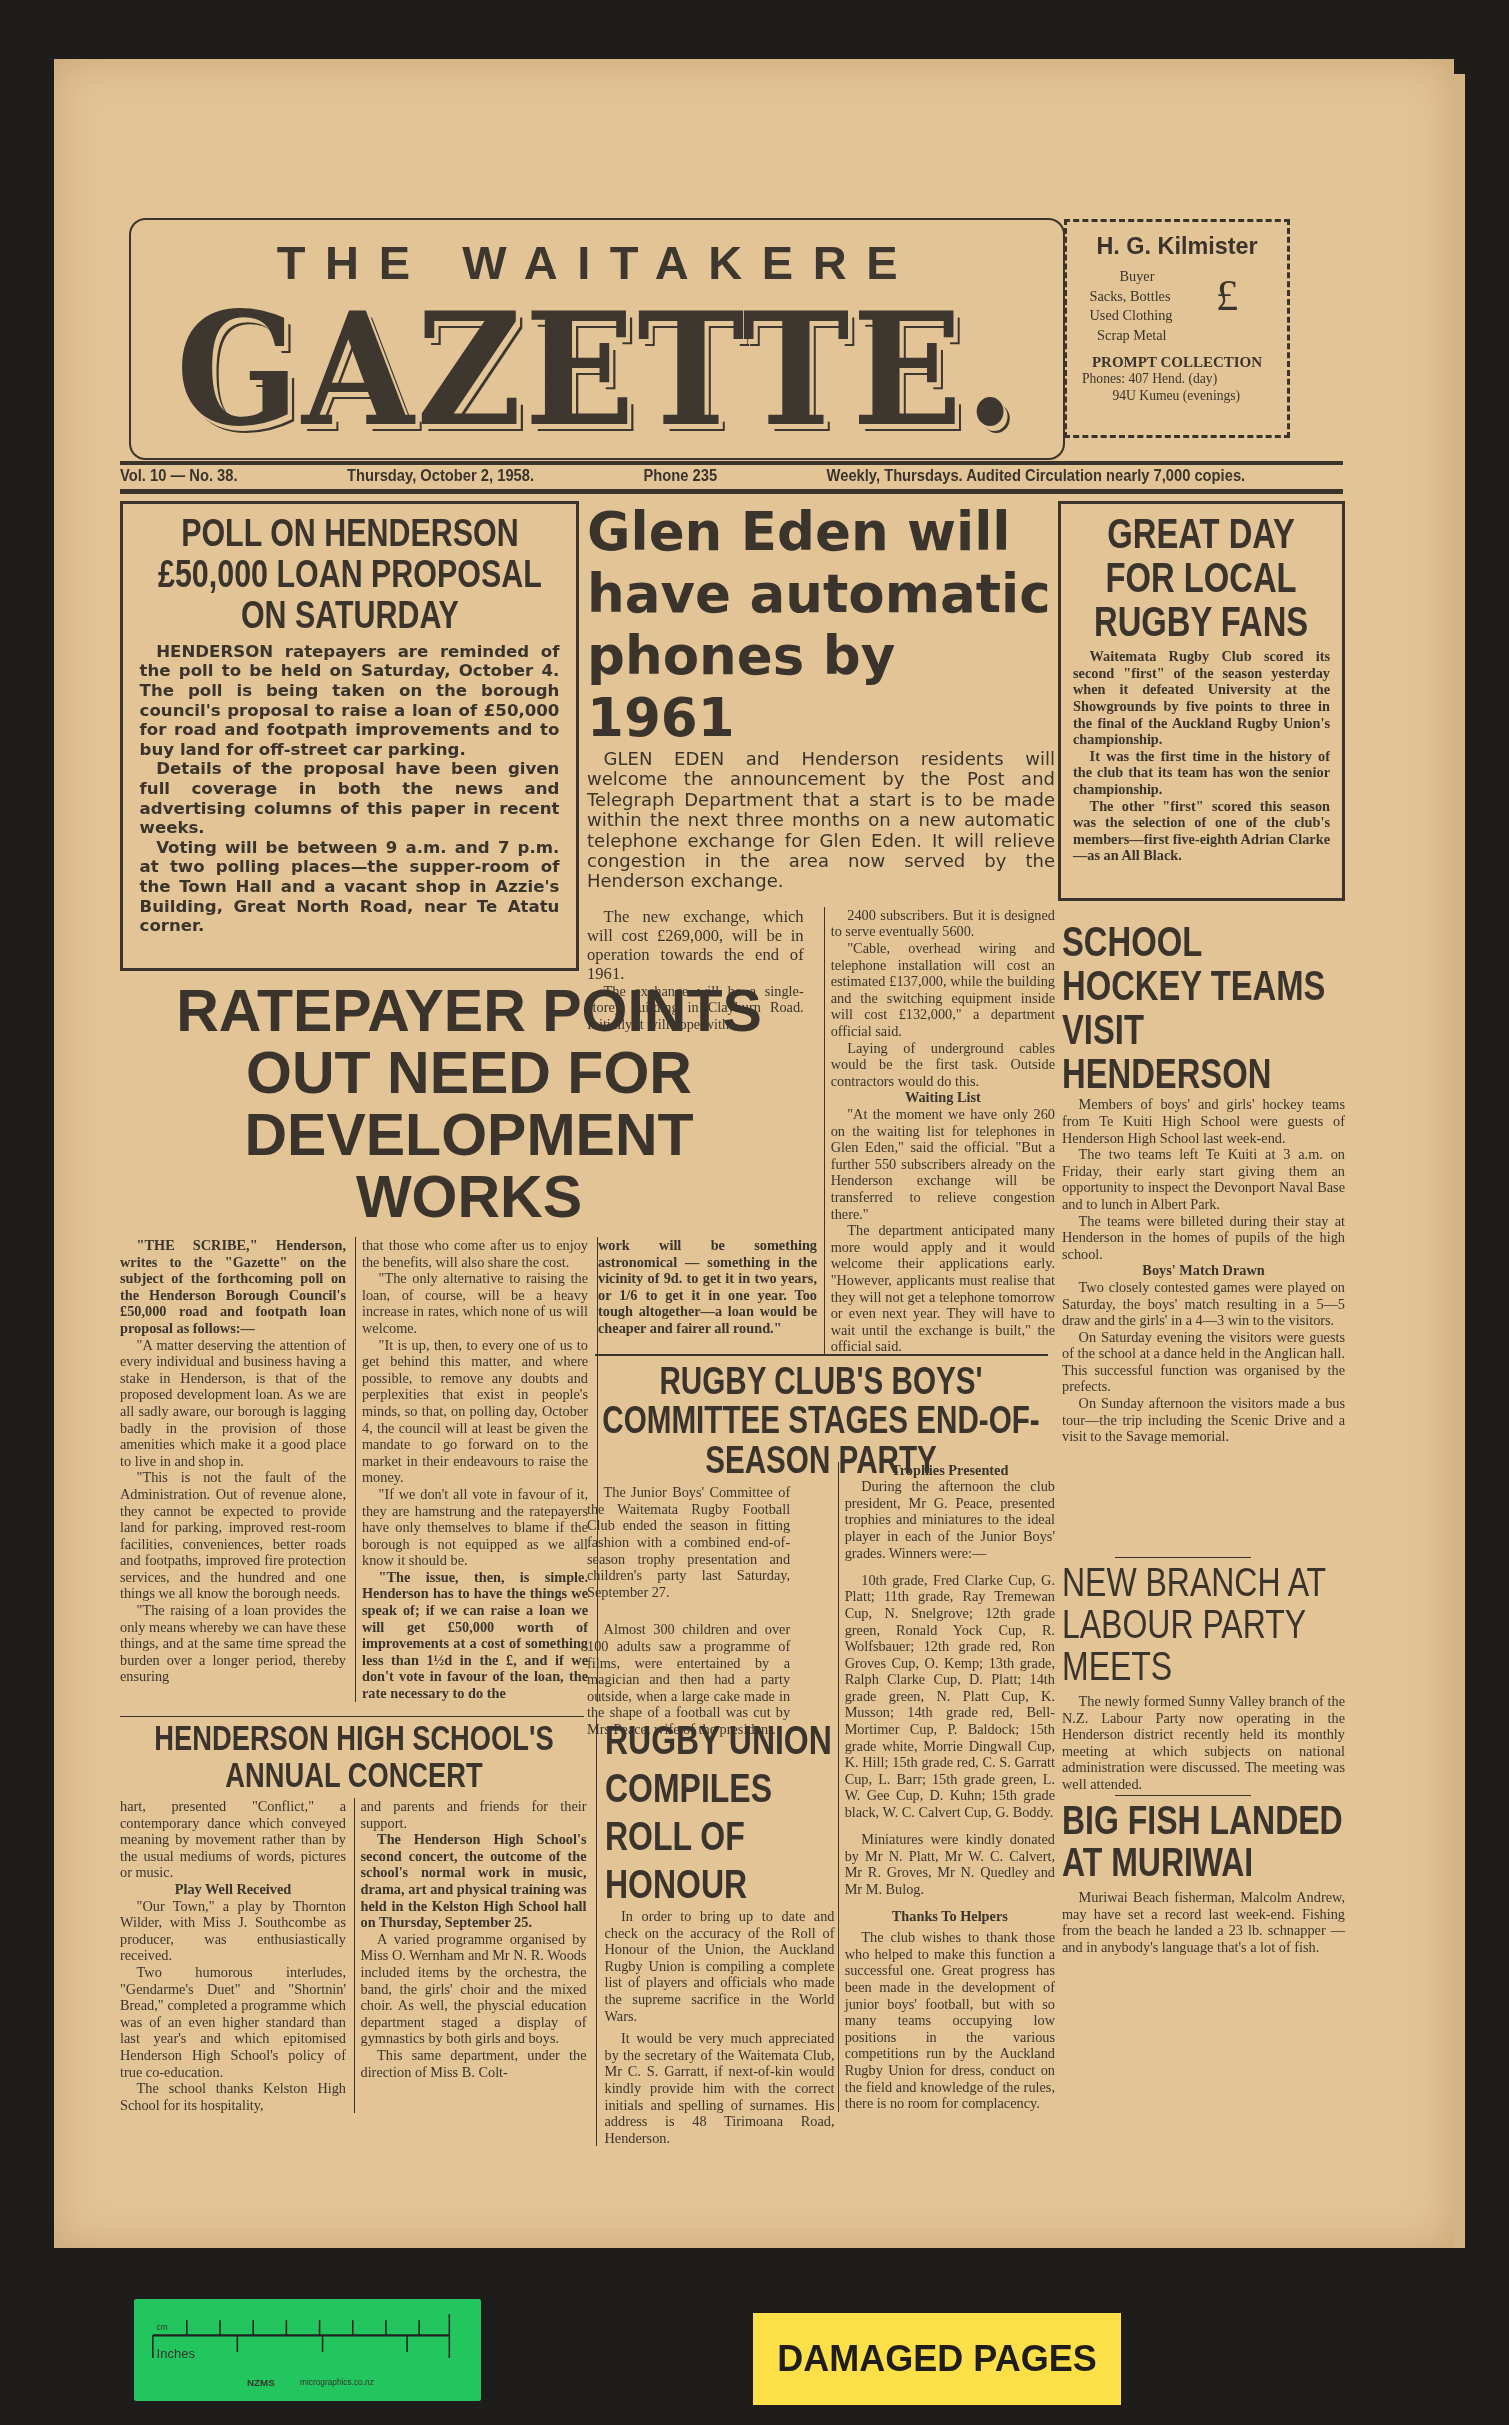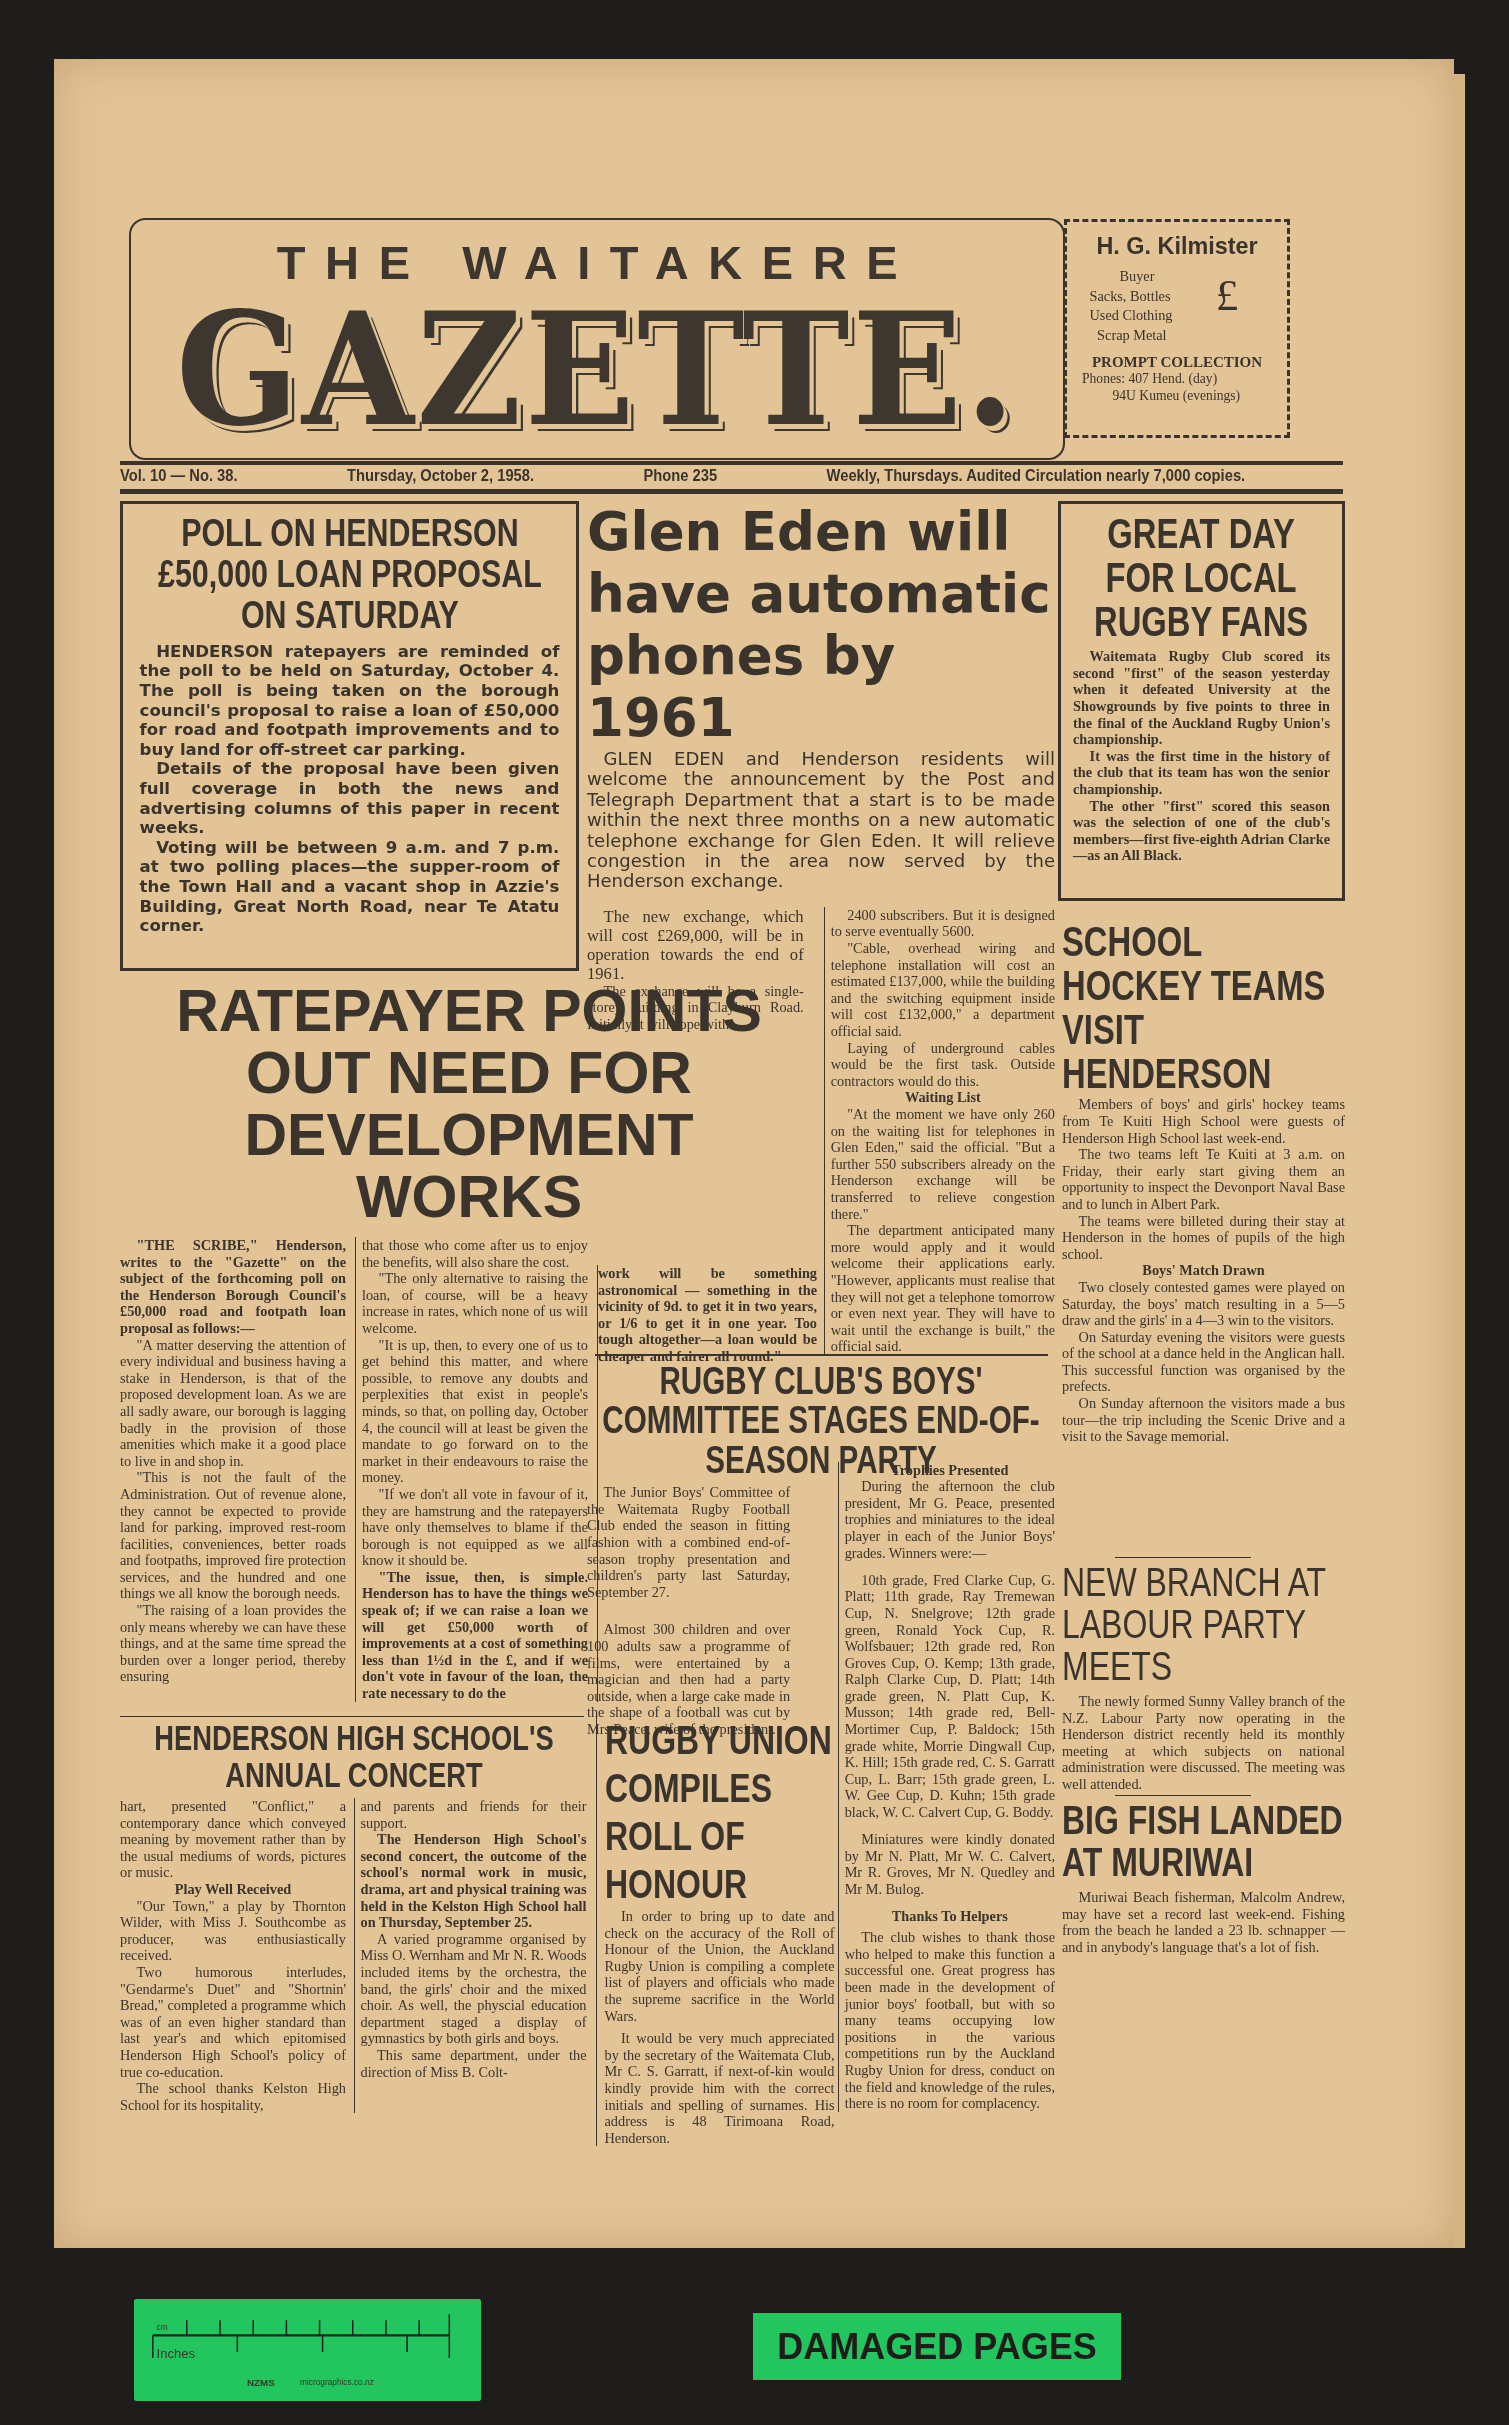--- a/index.html
+++ b/index.html
@@ -131,7 +131,7 @@
         <p>"If we don't all vote in favour of it, they are hamstrung and the ratepayers have only themselves to blame if the borough is not equipped as we all know it should be.</p>
         <p class="bold">"The issue, then, is simple. Henderson has to have the things we speak of; if we can raise a loan we will get £50,000 worth of improvements at a cost of something less than 1½d in the £, and if we don't vote in favour of the loan, the rate necessary to do the</p>
       </div>
-      <div class="body bold" style="width:219px;border-left:0.8px solid #3a342c;padding-left:0;margin-top:28px;">
+      <div class="body bold" style="width:219px;border-left:0.8px solid #3a342c;padding-left:0;">
         <p style="text-indent:0">work will be something astronomical — something in the vicinity of 9d. to get it in two years, or 1/6 to get it in one year. Too tough altogether—a loan would be cheaper and fairer all round."</p>
       </div>
     </div>

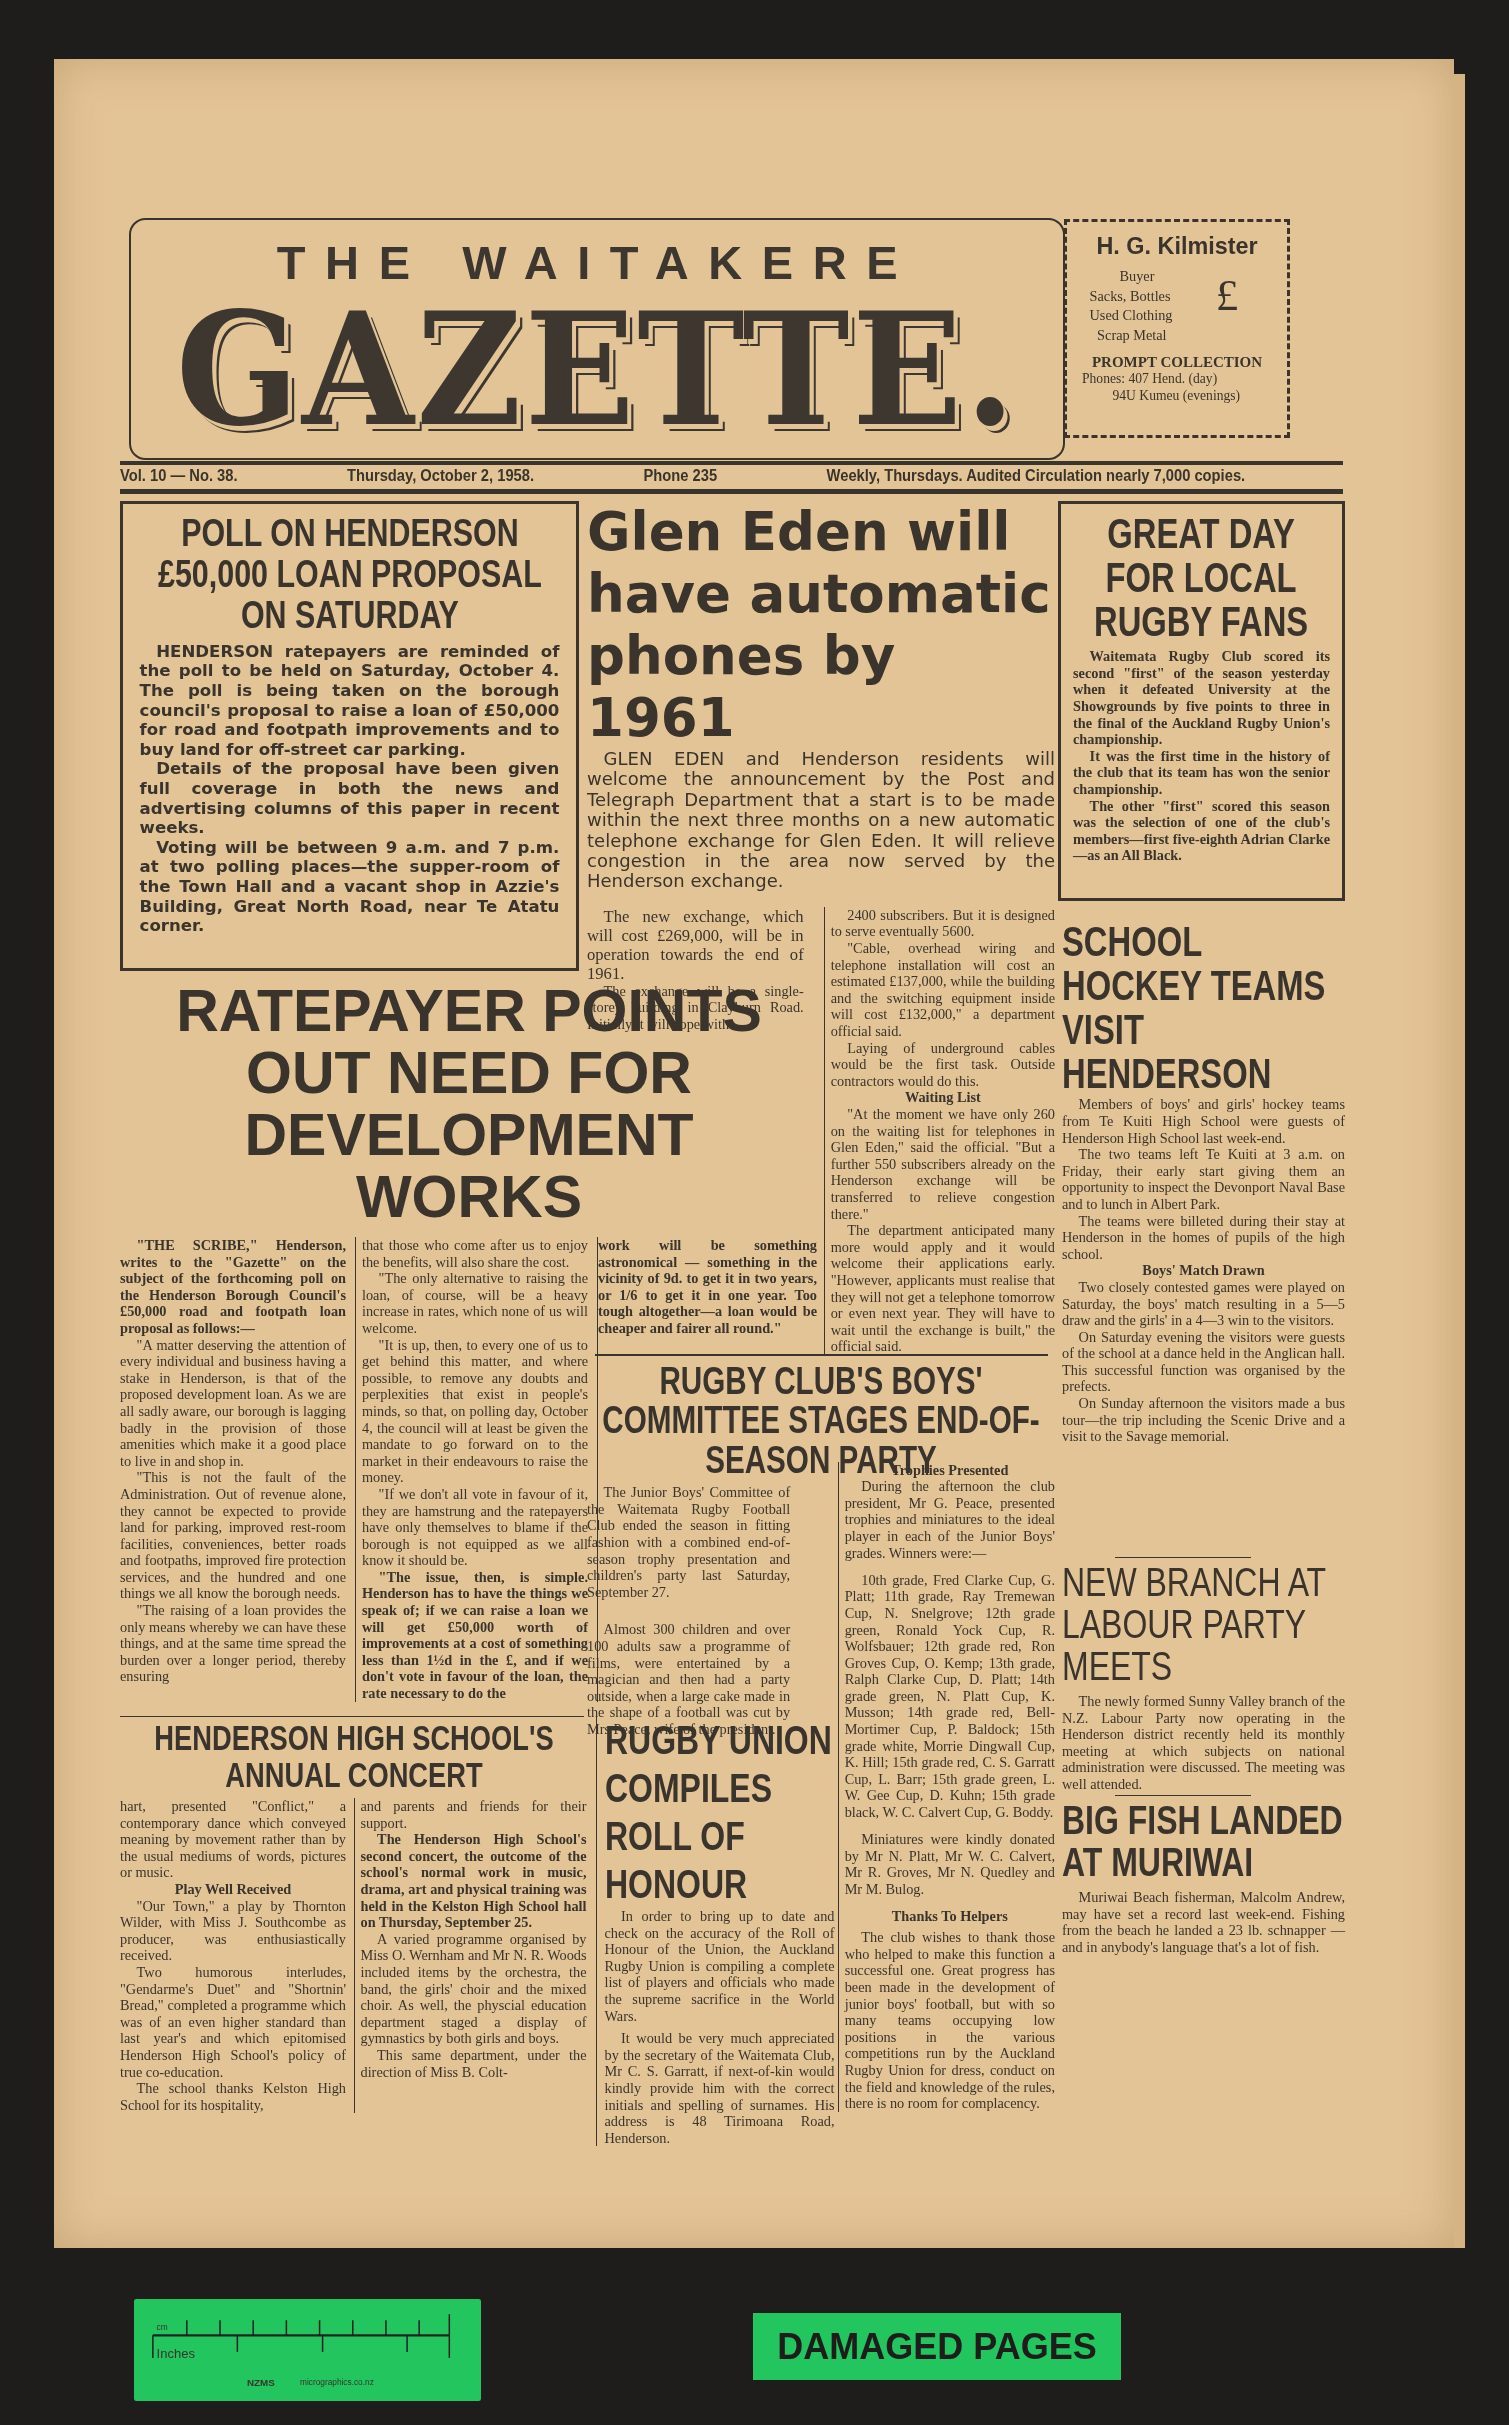--- a/index.html
+++ b/index.html
@@ -30,7 +30,7 @@
   .box{border:3px solid #3a342c;box-sizing:border-box;}
   .hline{position:absolute;height:1.5px;background:#3a342c;}
   .scale{left:134px;top:2299px;width:347px;height:102px;background:#22c55e;border-radius:2.3px;}
-  .dmg{left:753px;top:2313px;width:368px;height:67px;background:#22c55e;font-family:"Liberation Sans",sans-serif;font-weight:bold;font-size:36px;display:flex;align-items:center;justify-content:center;color:#1f1d1b;}
+  .dmg{left:753px;top:2313px;width:368px;height:92px;background:#fde047;font-family:"Liberation Sans",sans-serif;font-weight:bold;font-size:36px;display:flex;align-items:center;justify-content:center;color:#1f1d1b;}
 </style>
 </head>
 <body>

